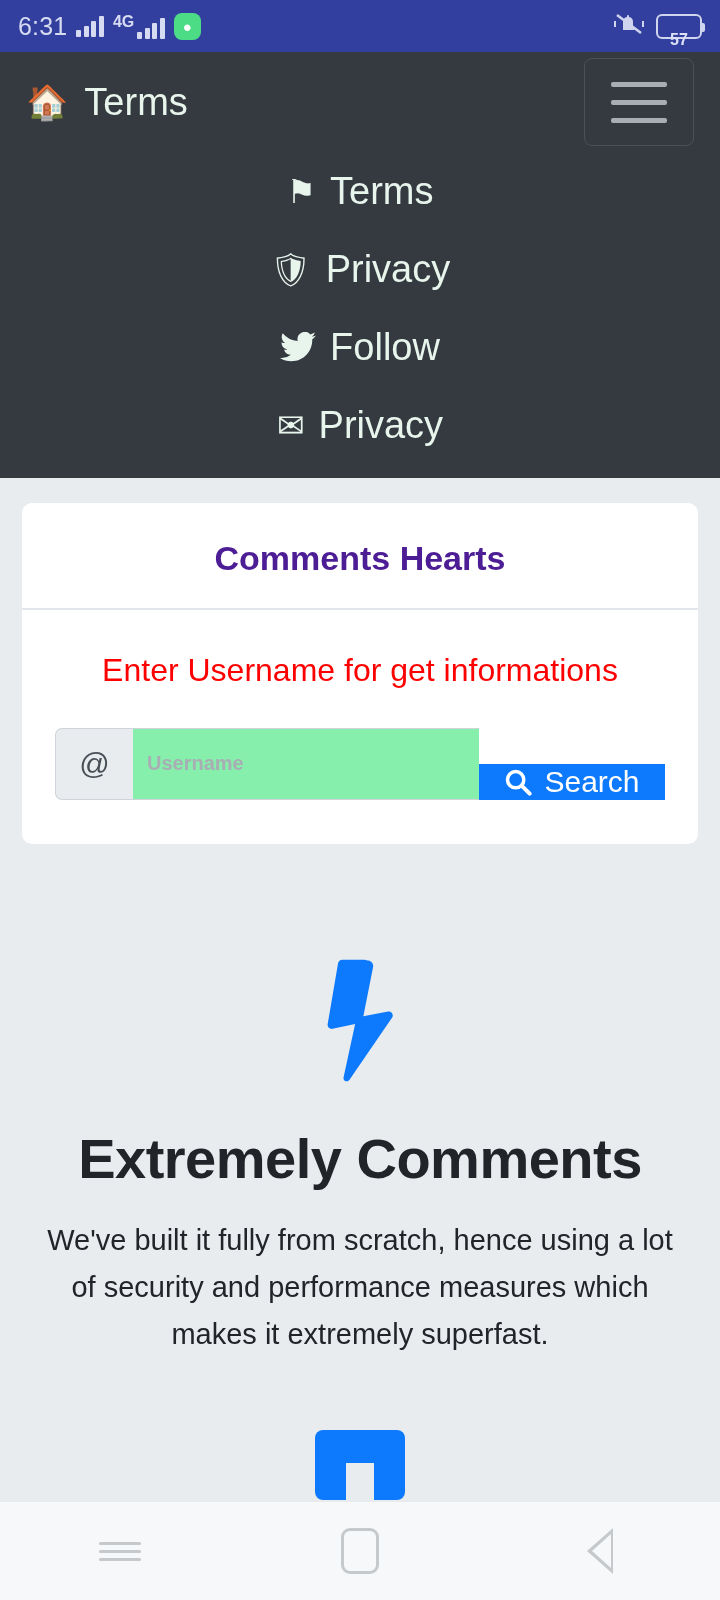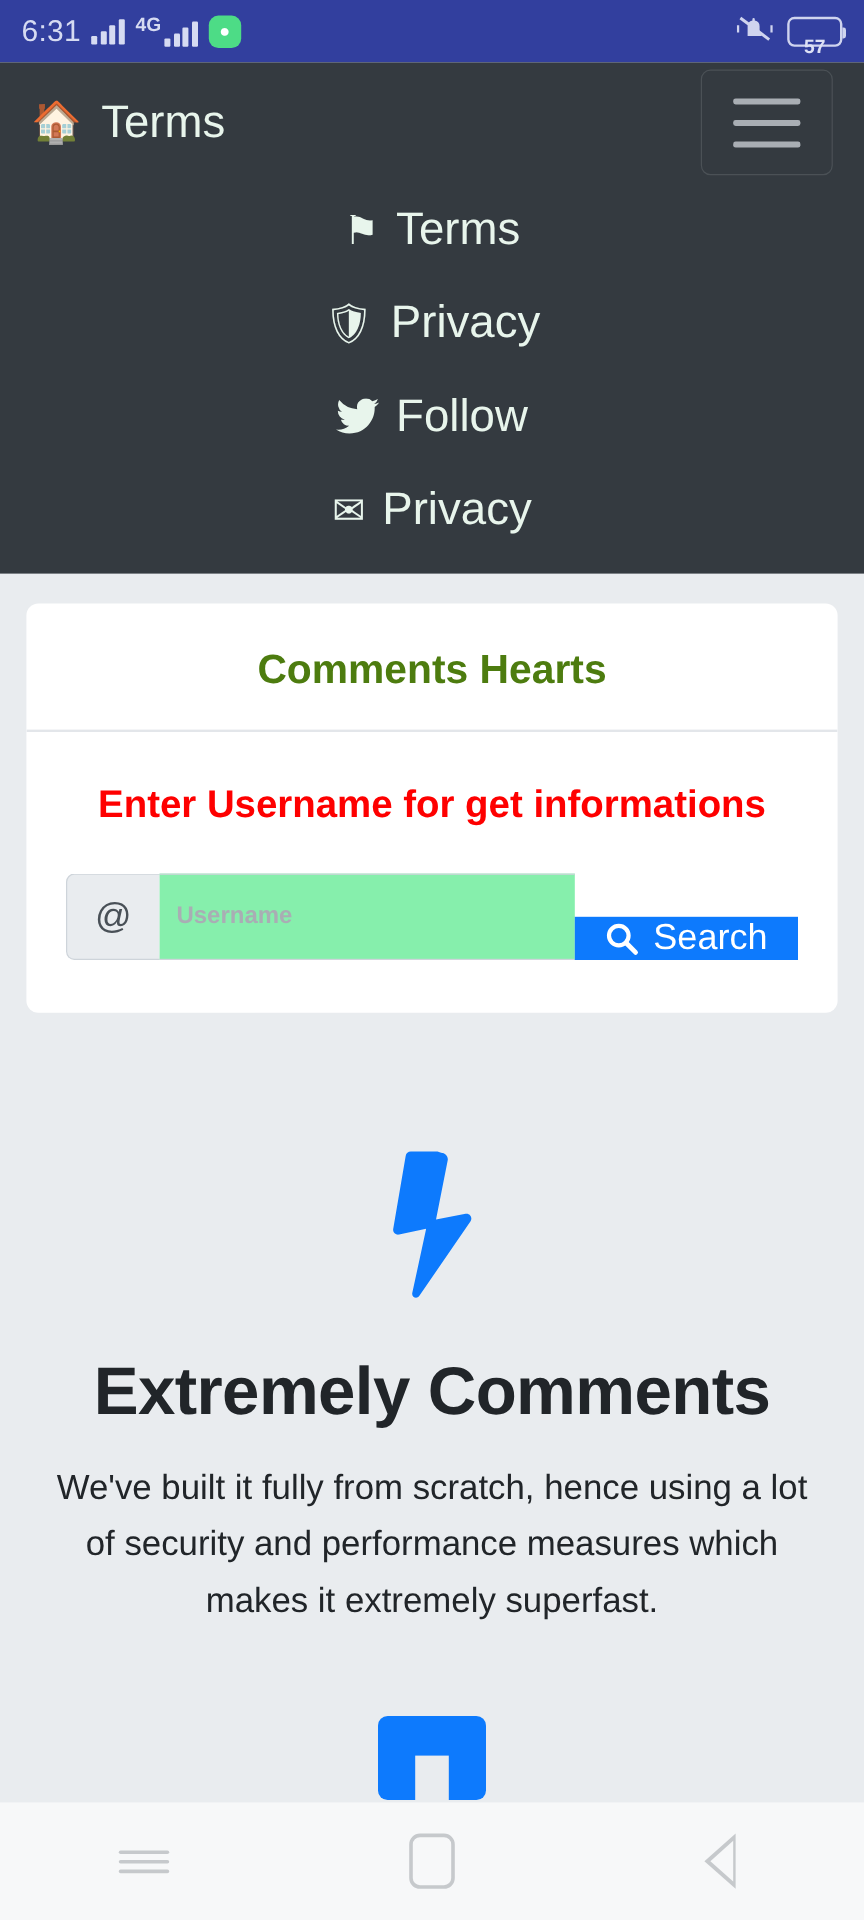--- a/index.html
+++ b/index.html
@@ -54,7 +54,7 @@
   .content { flex:1 1 auto; background:#e9ecef; padding:0 22px; overflow:hidden; }
   .card { background:#fff; border-radius:10px; margin-top:25px; overflow:hidden; }
   .card-header { text-align:center; padding:36px 0 30px; }
-  .card-title { font-size:34px; font-weight:bold; color:#4d7c0f; }
+  .card-title { font-size:34px; font-weight:bold; color:#4c1d95; }
   .card-divider { height:2px; background:#e3e6ea; }
   .card-body { padding:34px 33px 44px; }
   .alert-text { color:#fe0000; font-weight:bold; font-size:32px; text-align:center;

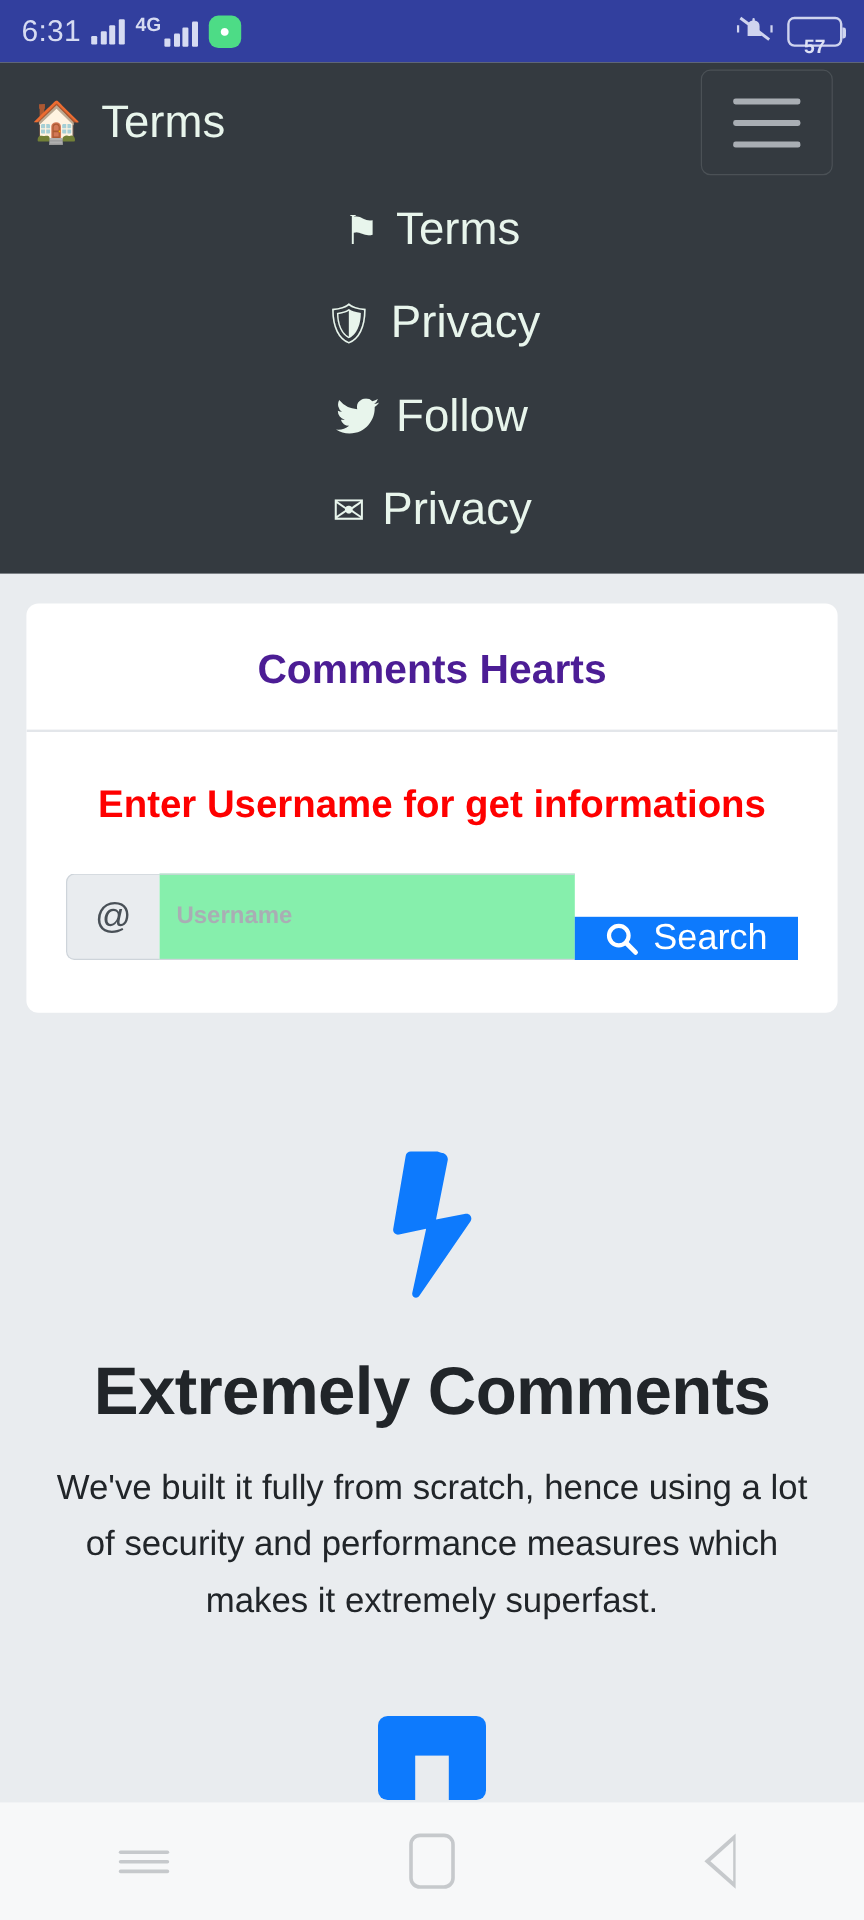--- a/index.html
+++ b/index.html
@@ -57,7 +57,7 @@
   .card-title { font-size:34px; font-weight:bold; color:#4c1d95; }
   .card-divider { height:2px; background:#e3e6ea; }
   .card-body { padding:34px 33px 44px; }
-  .alert-text { color:#fe0000; font-weight:bold; font-size:32px; text-align:center;
+  .alert-text { color:#fe0000; font-weight:normal; font-size:32px; text-align:center;
                 line-height:1.68; margin-bottom:30px; }
 
   .input-group { display:flex; height:72px; }

